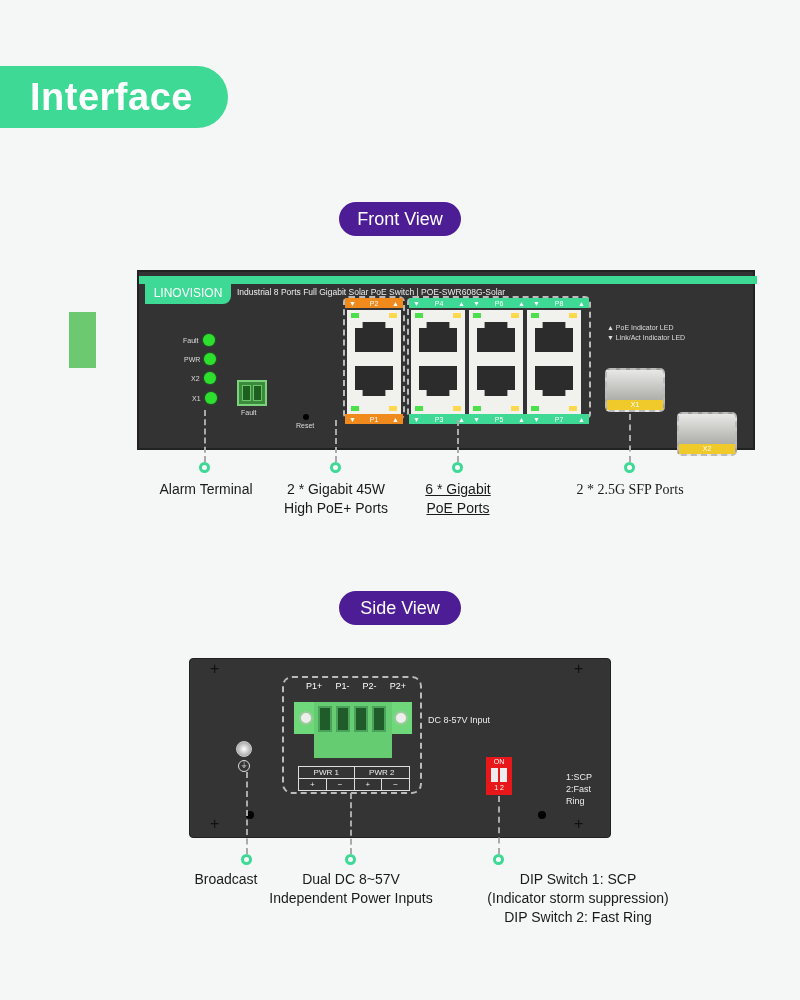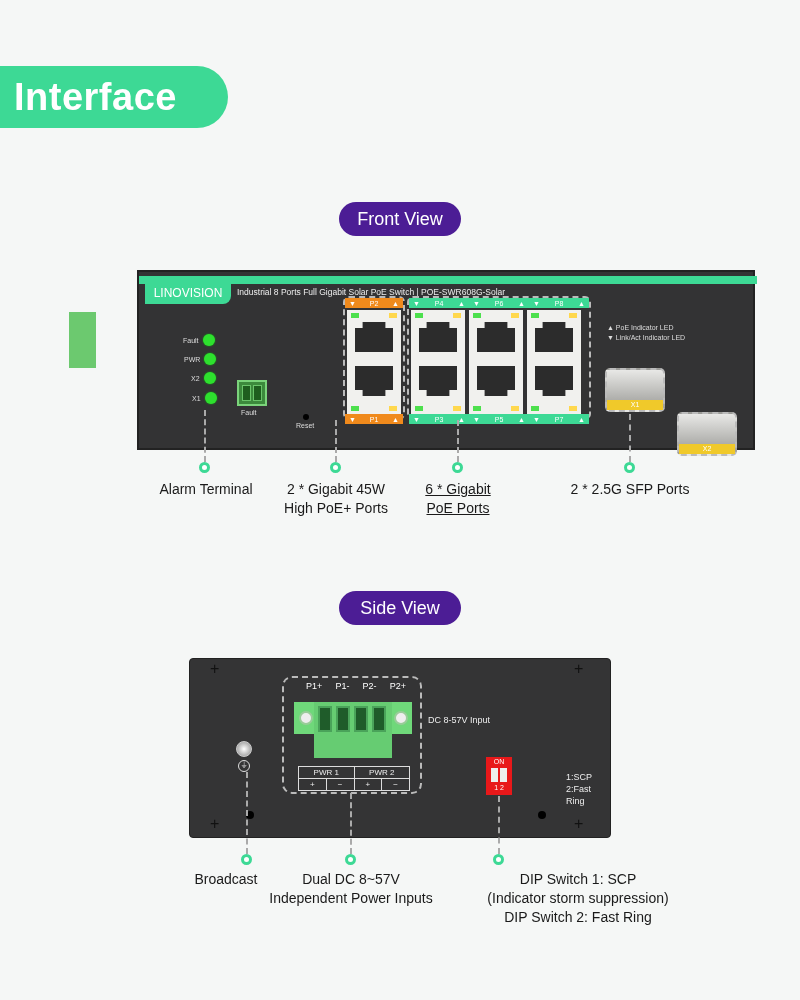--- a/index.html
+++ b/index.html
@@ -5,7 +5,7 @@
   * { box-sizing: border-box; margin: 0; padding: 0; }
   body { width: 800px; height: 1000px; background: #f5f7f6; font-family: "Liberation Sans", "DejaVu Sans", sans-serif; position: relative; overflow: hidden; color: #1a1a1a; }
   .abs { position: absolute; }
-  .title-pill { left: 0; top: 66px; width: 228px; height: 62px; background: #3dd995; border-radius: 0 31px 31px 0; color: #fff; font-weight: bold; font-size: 38px; line-height: 62px; padding-left: 14px; letter-spacing: 0.5px; }
+  .title-pill { left: 0; top: 66px; width: 228px; height: 62px; background: #3dd995; border-radius: 0 31px 31px 0; color: #fff; font-weight: bold; font-size: 38px; line-height: 62px; padding-left: 30px; letter-spacing: 0.5px; }
   .view-pill { height: 34px; background: #4c1d95; border-radius: 17px; color: #fff; font-size: 18px; line-height: 34px; text-align: center; }
   
   .front { left: 95px; top: 270px; width: 618px; height: 180px; background: #333334; border: 2px solid #222; margin-left: 42px; }

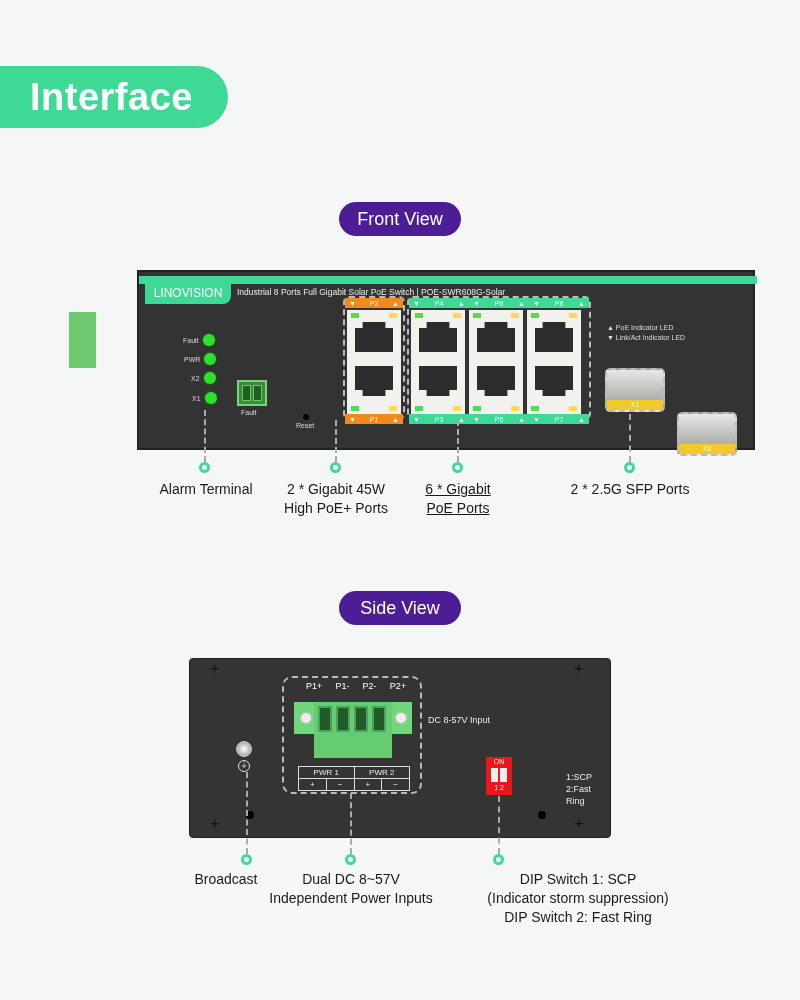--- a/index.html
+++ b/index.html
@@ -208,7 +208,7 @@
 
 <div class="abs dash-v" style="left:629px;top:414px;height:48px;"></div>
 <div class="abs dot" style="left:624px;top:462px;"></div>
-<div class="abs cap" style="left:540px;top:480px;width:180px;">2 * 2.5G SFP Ports</div>
+<div class="abs cap" style="left:540px;top:480px;width:180px;font-family:Liberation Serif, serif;">2 * 2.5G SFP Ports</div>
 
 <div class="abs view-pill" style="left:339px;top:591px;width:122px;">Side View</div>
 

